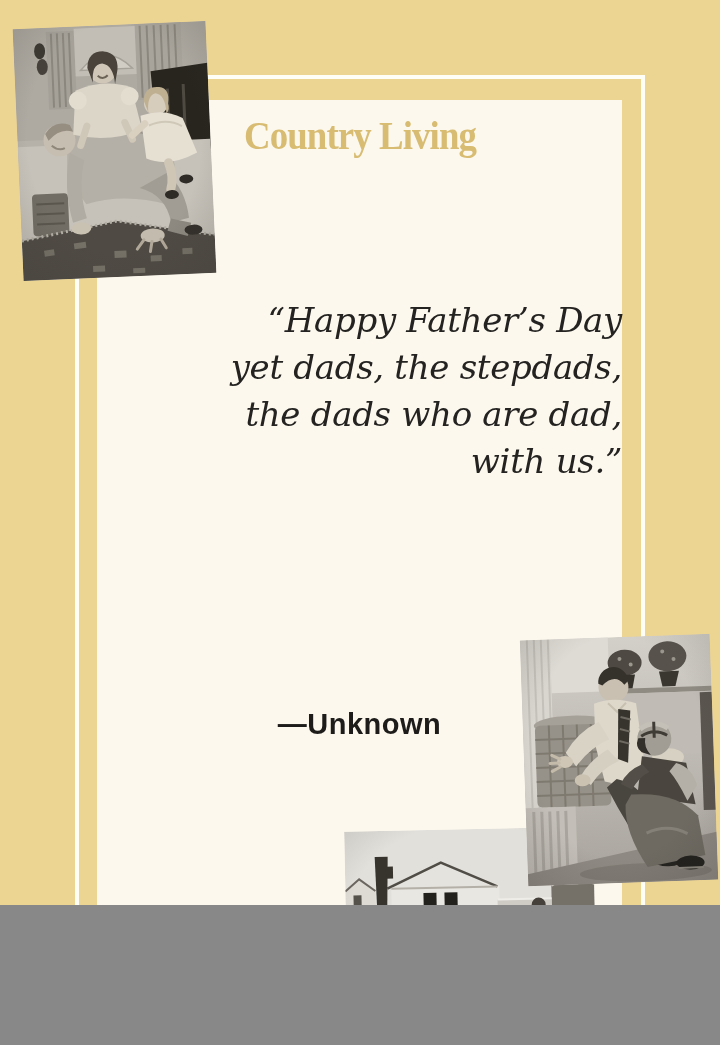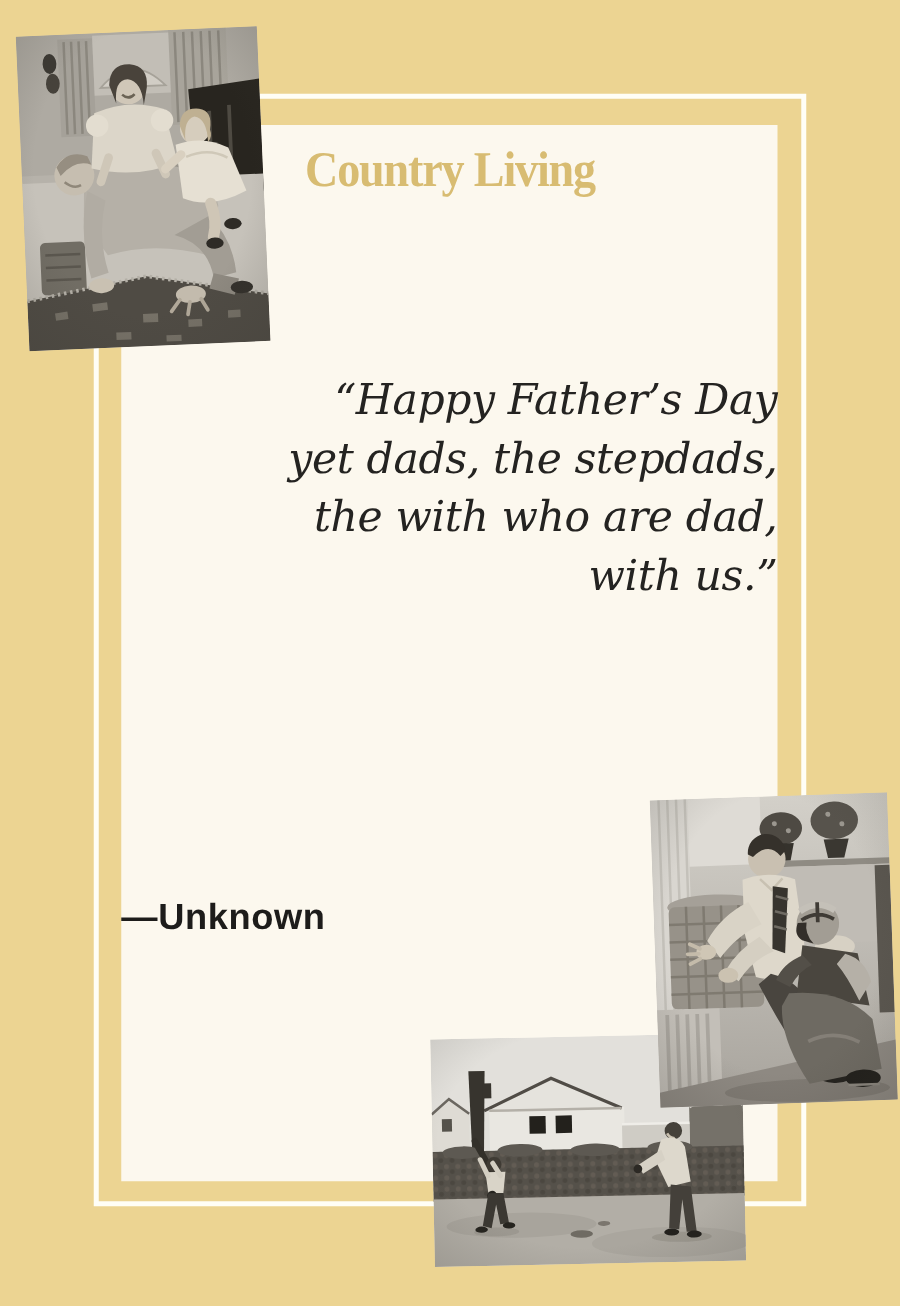--- a/index.html
+++ b/index.html
@@ -4,7 +4,7 @@
 <style>
   html,body { margin:0; padding:0; background:#888; }
   .canvas {
-    position:relative; width:720px; height:1045px; margin:0 auto;
+    position:relative; width:720px; height:905px; margin:0 auto;
     background:#ecd492; overflow:hidden;
     font-family:"Liberation Sans", sans-serif;
   }

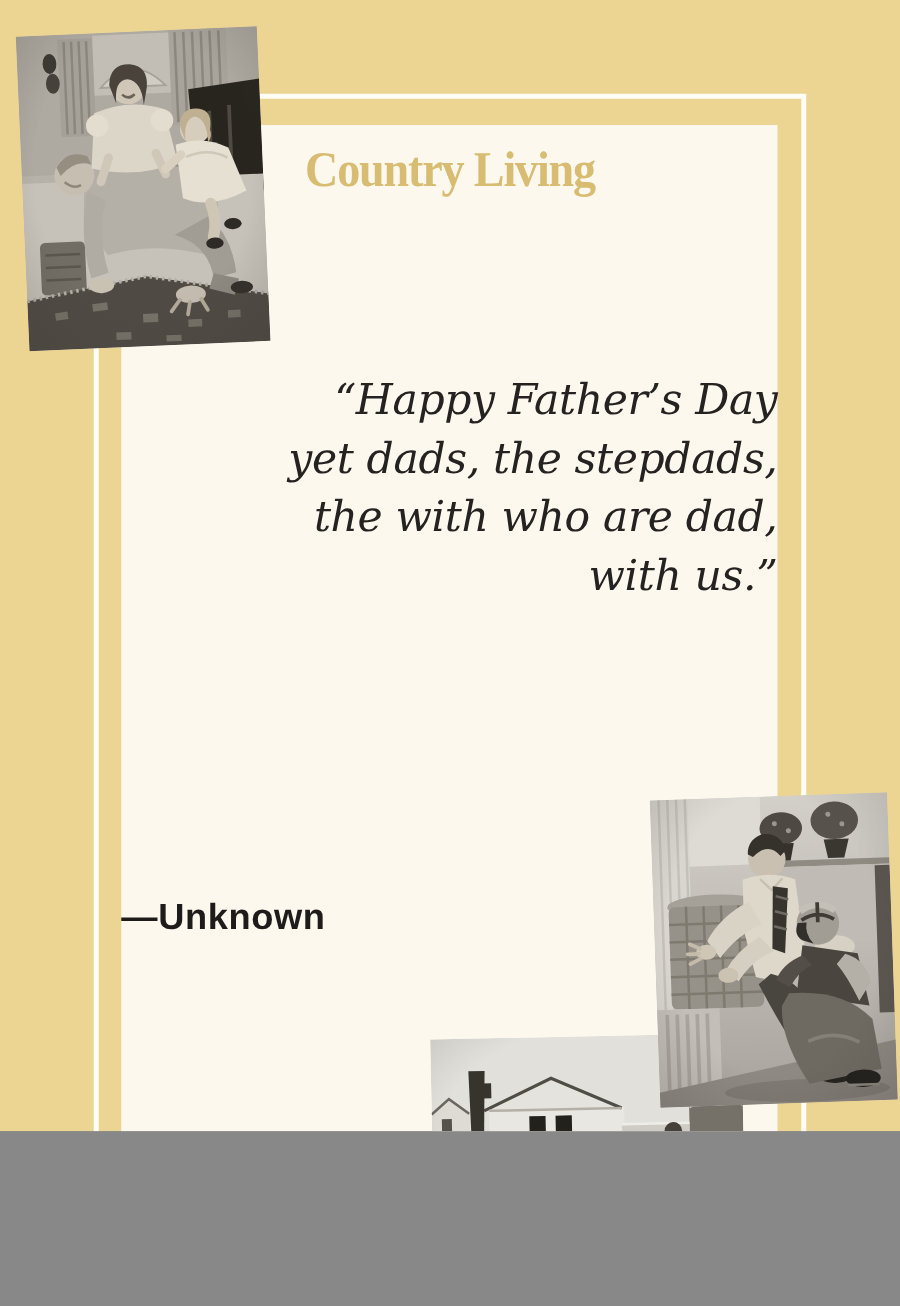--- a/index.html
+++ b/index.html
@@ -55,7 +55,7 @@
     <div class="quote-block">
       <div class="quote-line">“Happy Father’s Day</div>
       <div class="quote-line">yet dads, the stepdads,</div>
-      <div class="quote-line">the with who are dad,</div>
+      <div class="quote-line">the dads who are dad,</div>
       <div class="quote-line">with us.”</div>
     </div>
 

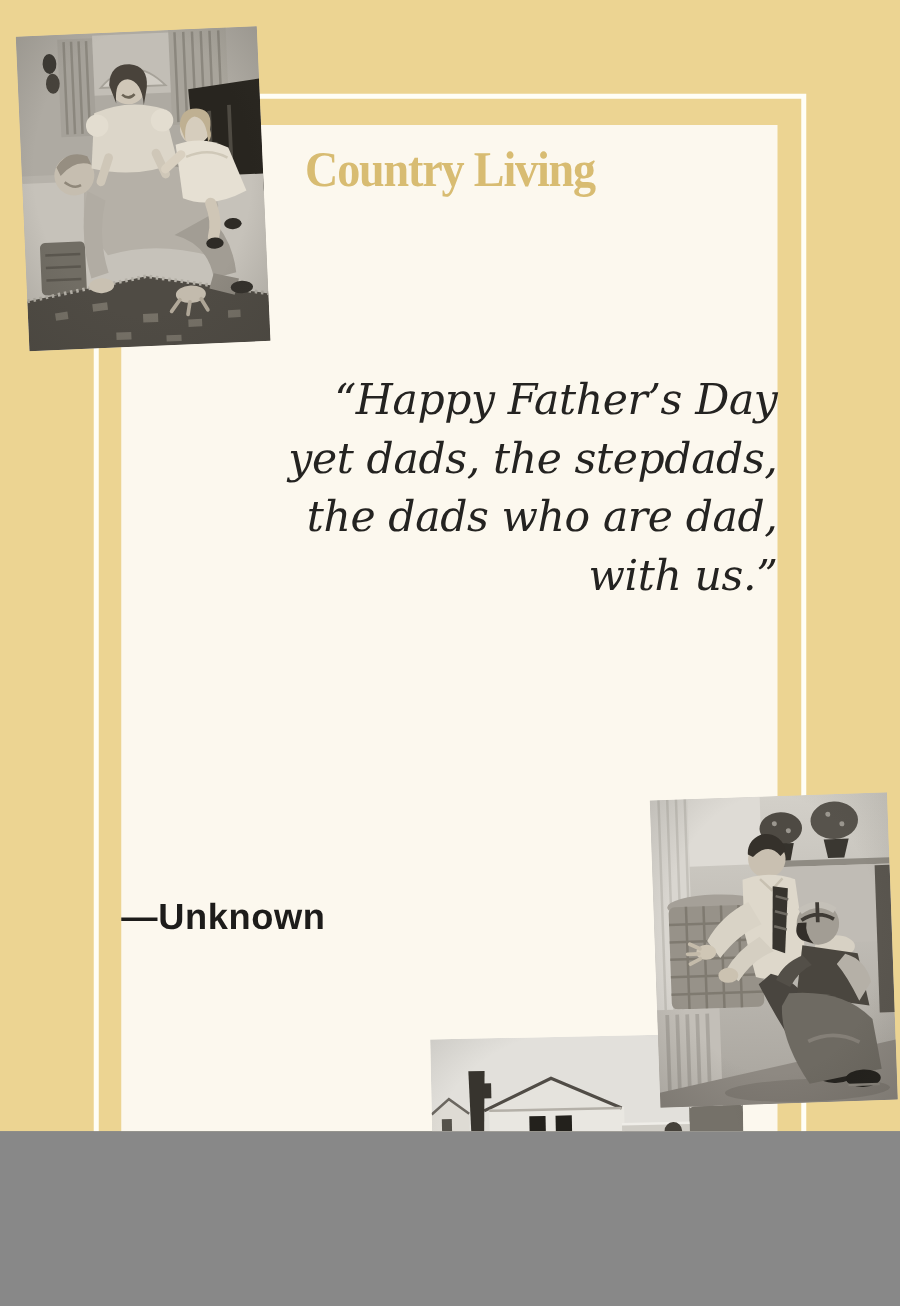--- a/index.html
+++ b/index.html
@@ -27,9 +27,9 @@
     color:#242321; letter-spacing:-0.3px; white-space:nowrap;
   }
   .attribution {
-    position:absolute; top:608px; left:0; right:0; text-align:left;
+    position:absolute; top:608px; left:0; right:0; text-align:center;
     font:bold 29px/32px "Liberation Sans", sans-serif;
-    color:#1d1c1a; letter-spacing:0.5px;margin-top:10px;
+    color:#1d1c1a; letter-spacing:0.5px;
   }
   .photo { position:absolute; overflow:hidden; }
   .photo svg { display:block; width:100%; height:100%; }

